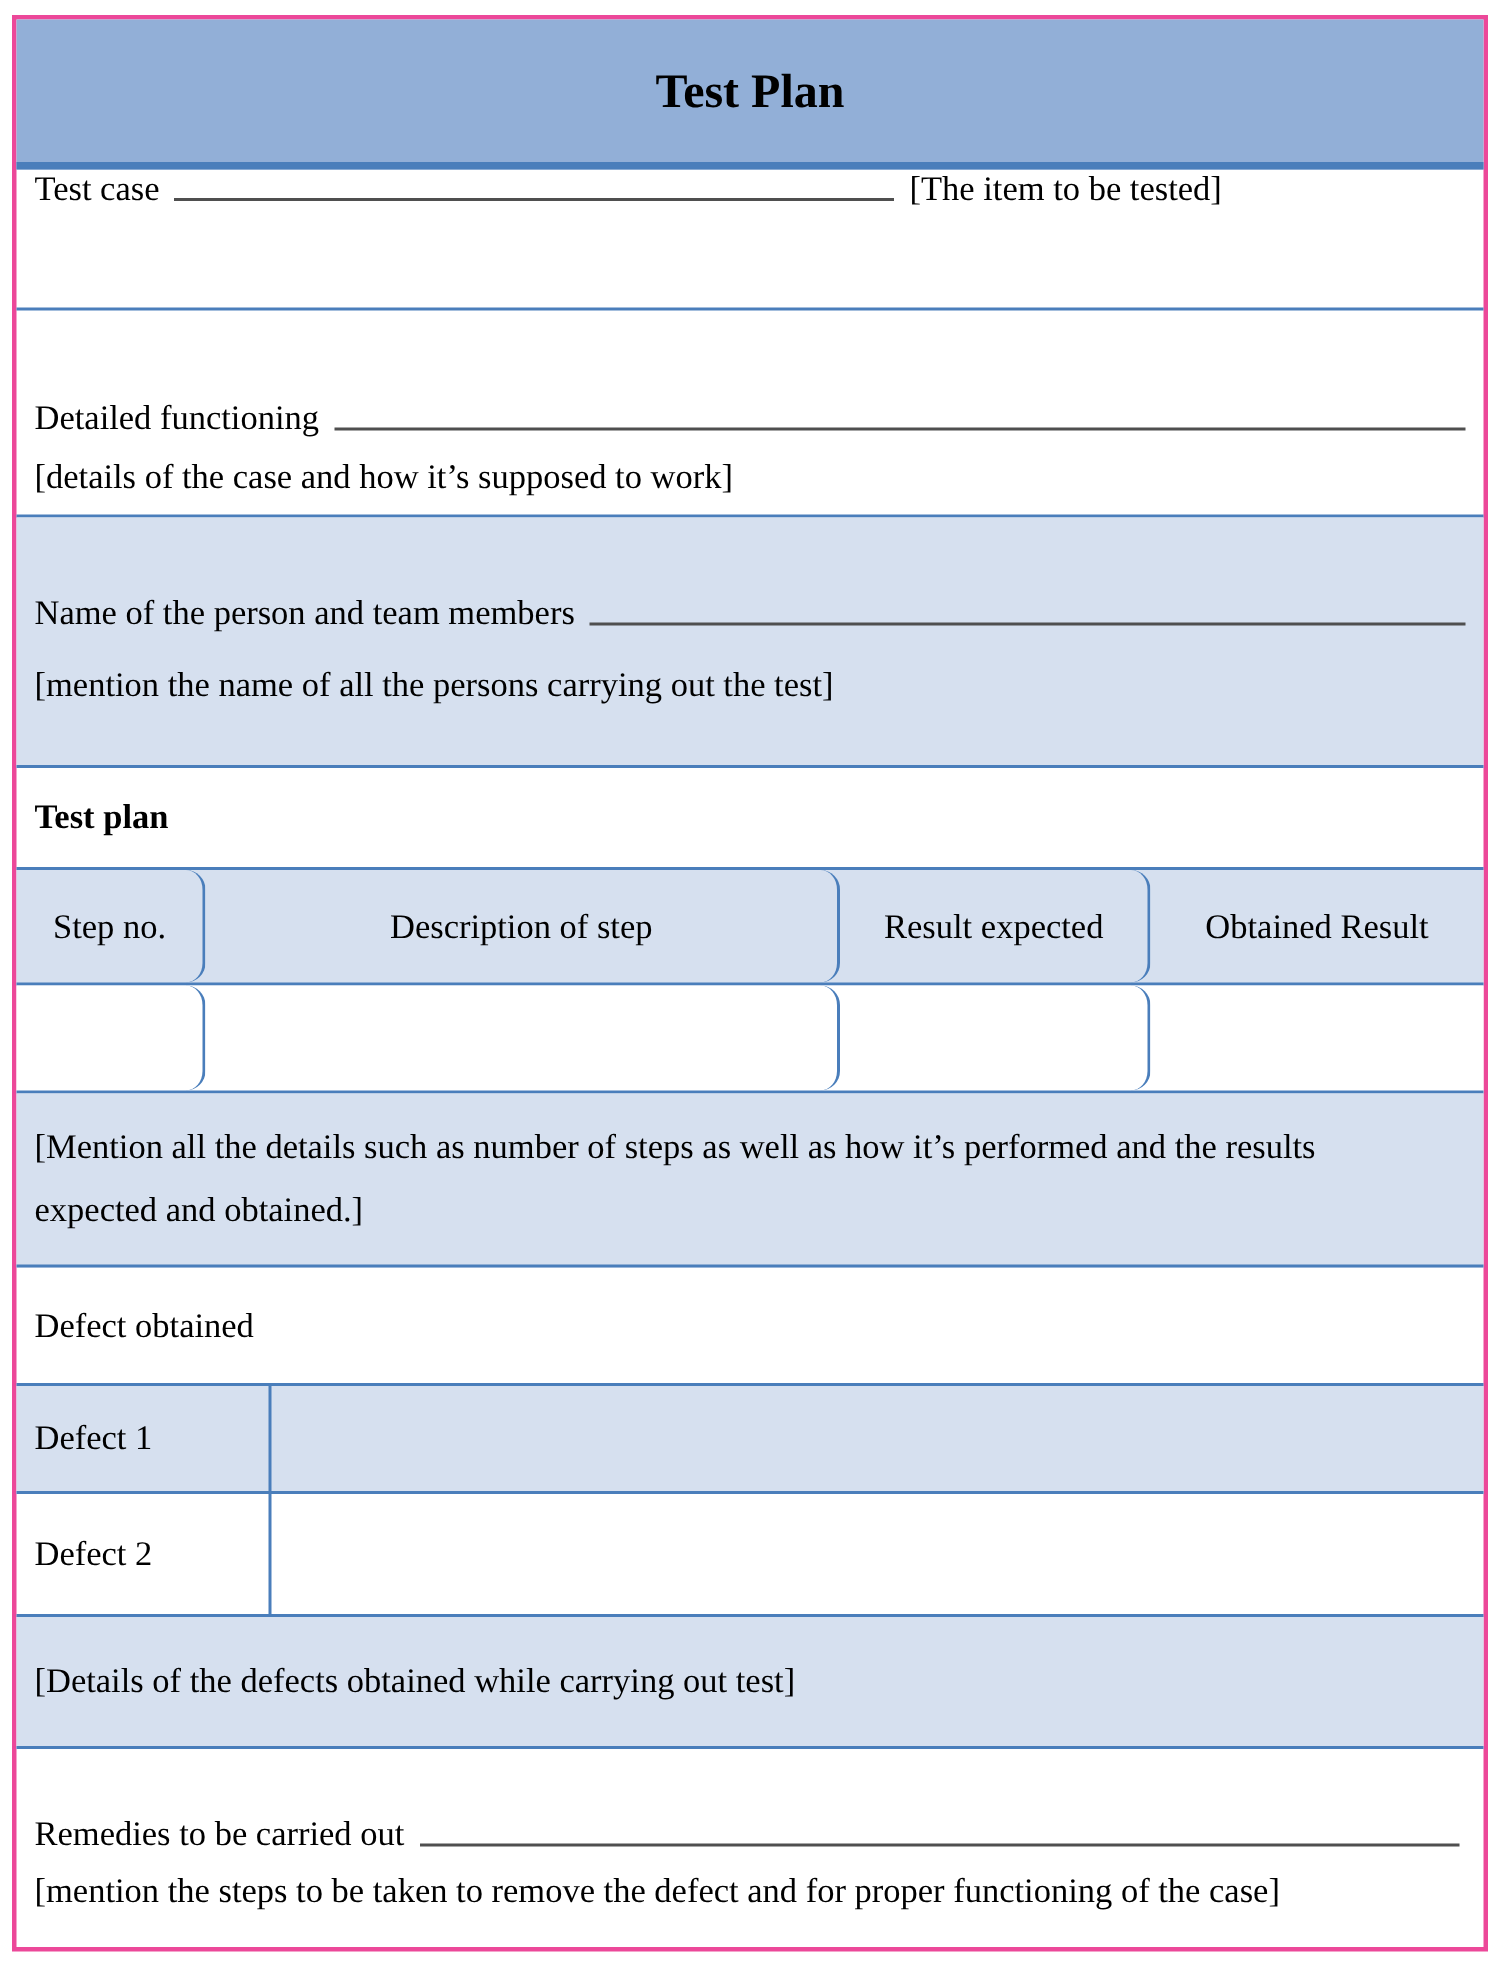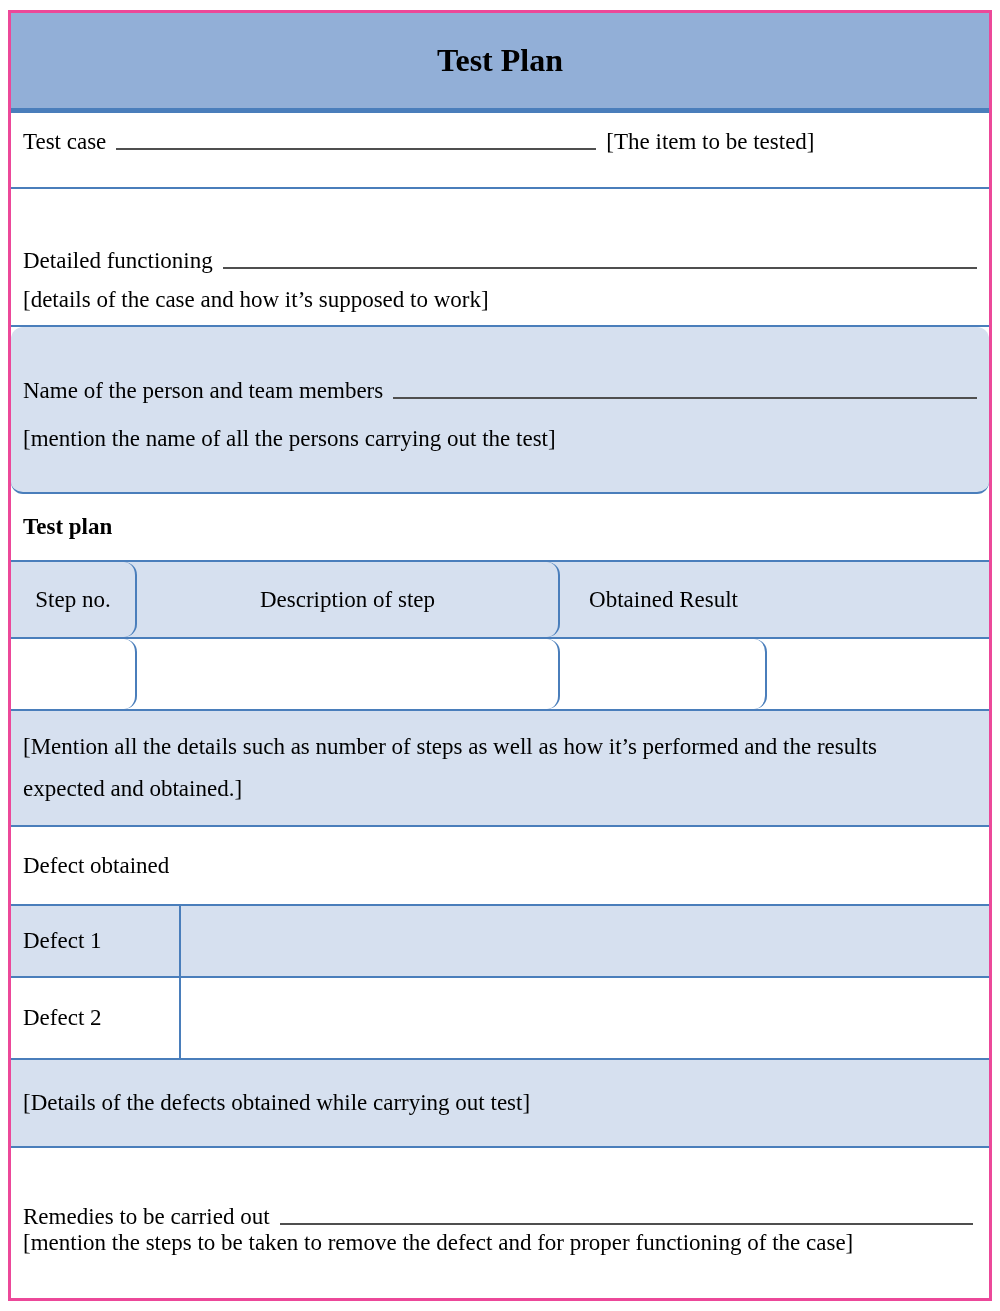--- a/index.html
+++ b/index.html
@@ -25,7 +25,7 @@
     font-weight:bold;font-size:32px;
     padding-left:0;padding-right:0;
   }
-  .r1{height:76px;justify-content:center;padding-bottom:16px;padding-right:28px;}
+  .r1{height:94px;justify-content:flex-start;padding-bottom:16px;padding-right:28px;}
   .r2{height:138px;justify-content:flex-end;padding-bottom:12px;gap:13px;}
   .r3{height:167px;justify-content:center;padding-top:10px;gap:22px;border-radius:12px;}
   .r4{height:68px;justify-content:center;font-weight:bold;}

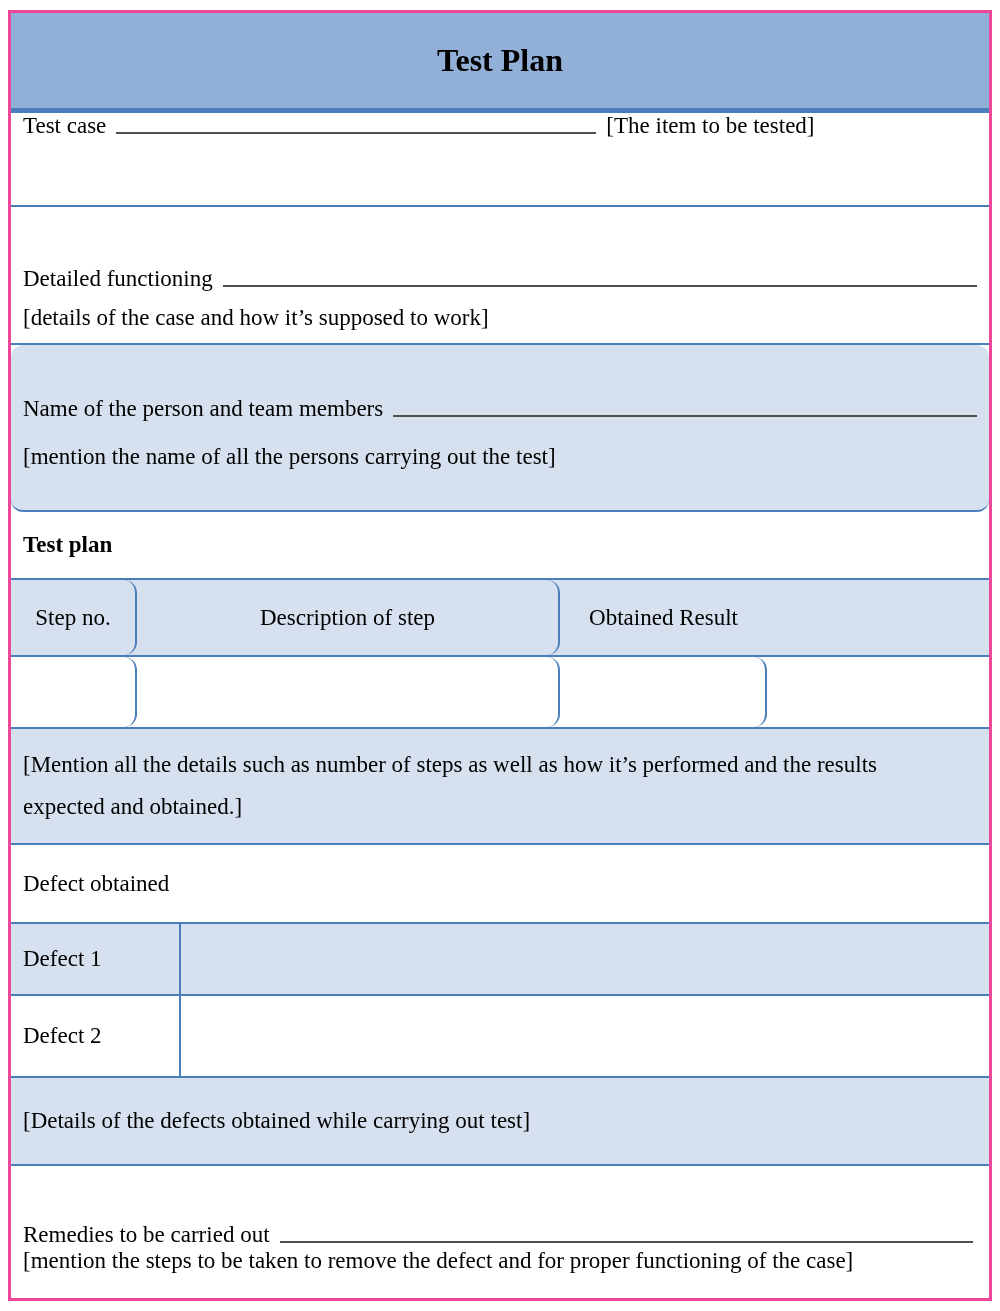--- a/index.html
+++ b/index.html
@@ -27,7 +27,7 @@
   }
   .r1{height:94px;justify-content:flex-start;padding-bottom:16px;padding-right:28px;}
   .r2{height:138px;justify-content:flex-end;padding-bottom:12px;gap:13px;}
-  .r3{height:167px;justify-content:center;padding-top:10px;gap:22px;border-radius:12px;}
+  .r3{height:167px;justify-content:center;padding-top:10px;gap:22px;}
   .r4{height:68px;justify-content:center;font-weight:bold;}
   .r7{height:116px;justify-content:center;line-height:42px;padding-right:40px;}
   .r8{height:79px;justify-content:center;}

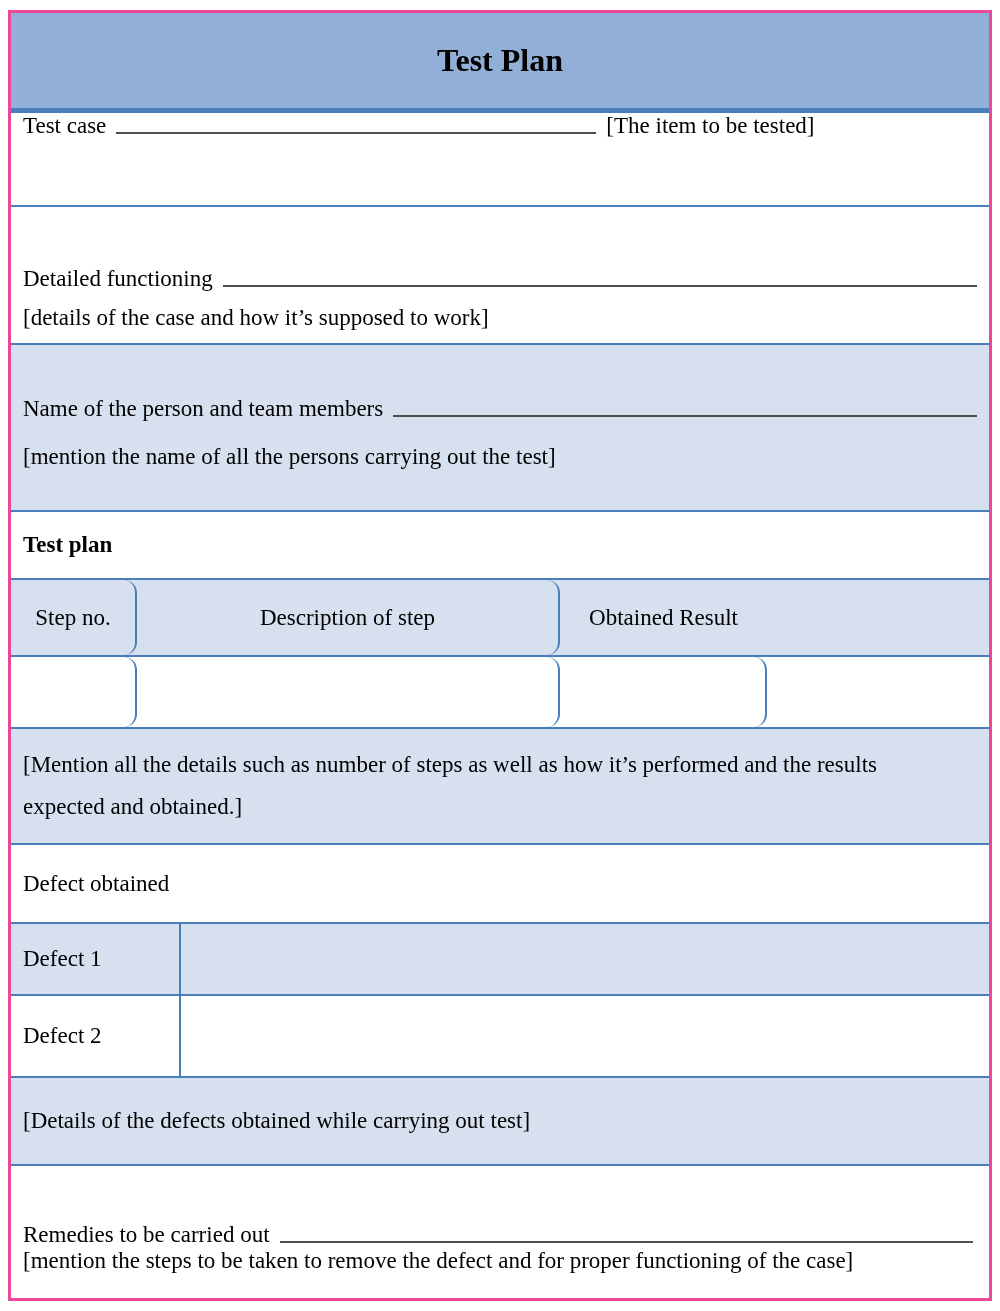--- a/index.html
+++ b/index.html
@@ -104,6 +104,7 @@
   <div class="row grid4 thead blue">
     <div>Step no.</div>
     <div>Description of step</div>
+    <div>Result expected</div>
     <div>Obtained Result</div>
   </div>
 

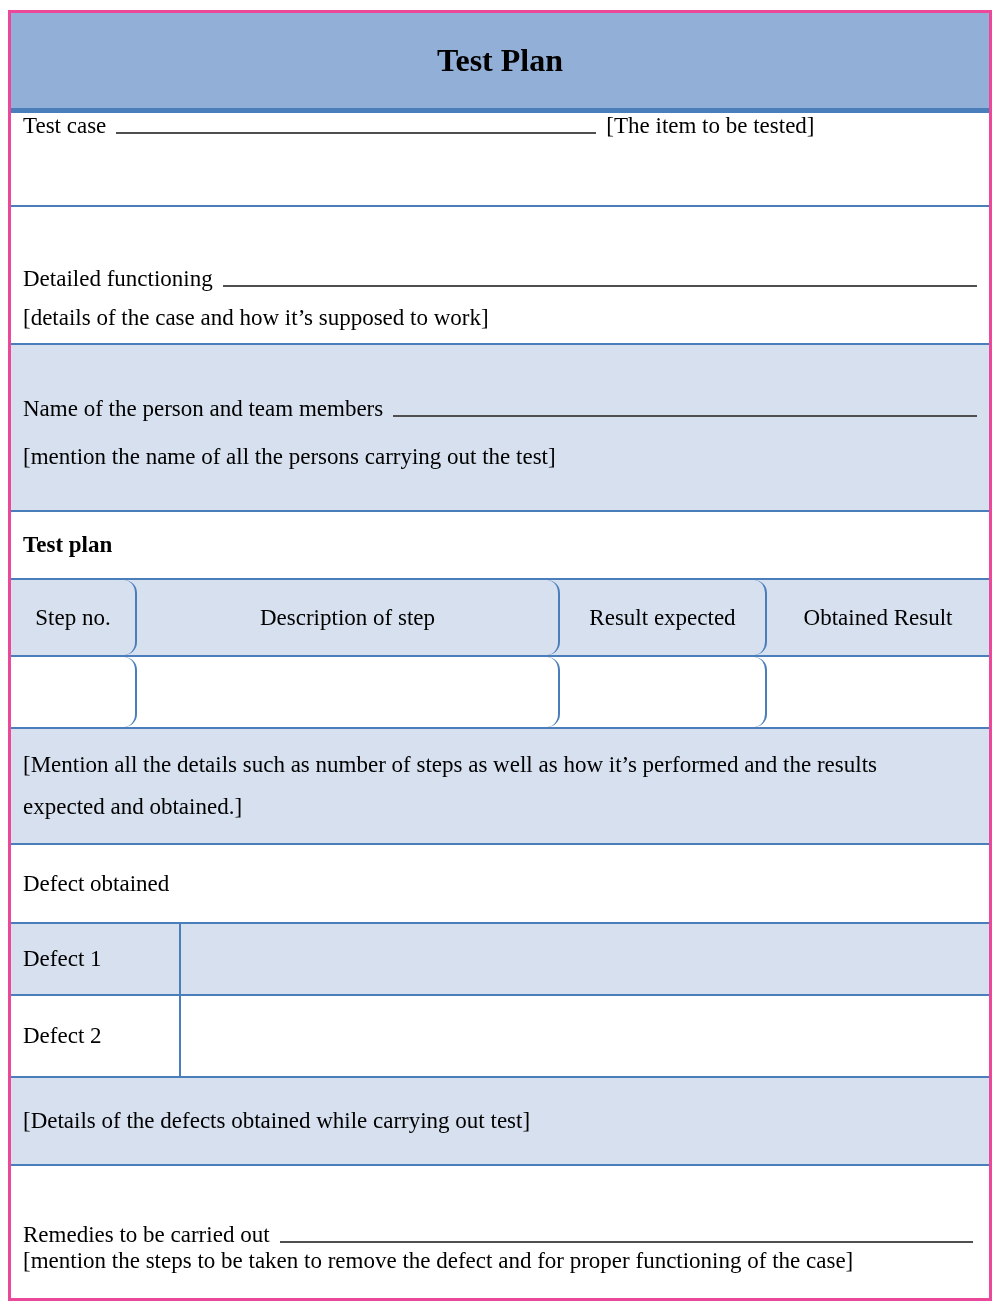--- a/index.html
+++ b/index.html
@@ -32,7 +32,7 @@
   .r7{height:116px;justify-content:center;line-height:42px;padding-right:40px;}
   .r8{height:79px;justify-content:center;}
   .r11{height:88px;justify-content:center;}
-  .r12{height:118px;justify-content:flex-end;padding-bottom:10px;gap:0;border-bottom:none;}
+  .r12{height:118px;justify-content:flex-end;padding-bottom:10px;gap:12px;border-bottom:none;}
   .fieldline{display:flex;align-items:flex-end;}
   .lbl{white-space:nowrap;}
   .blank{

